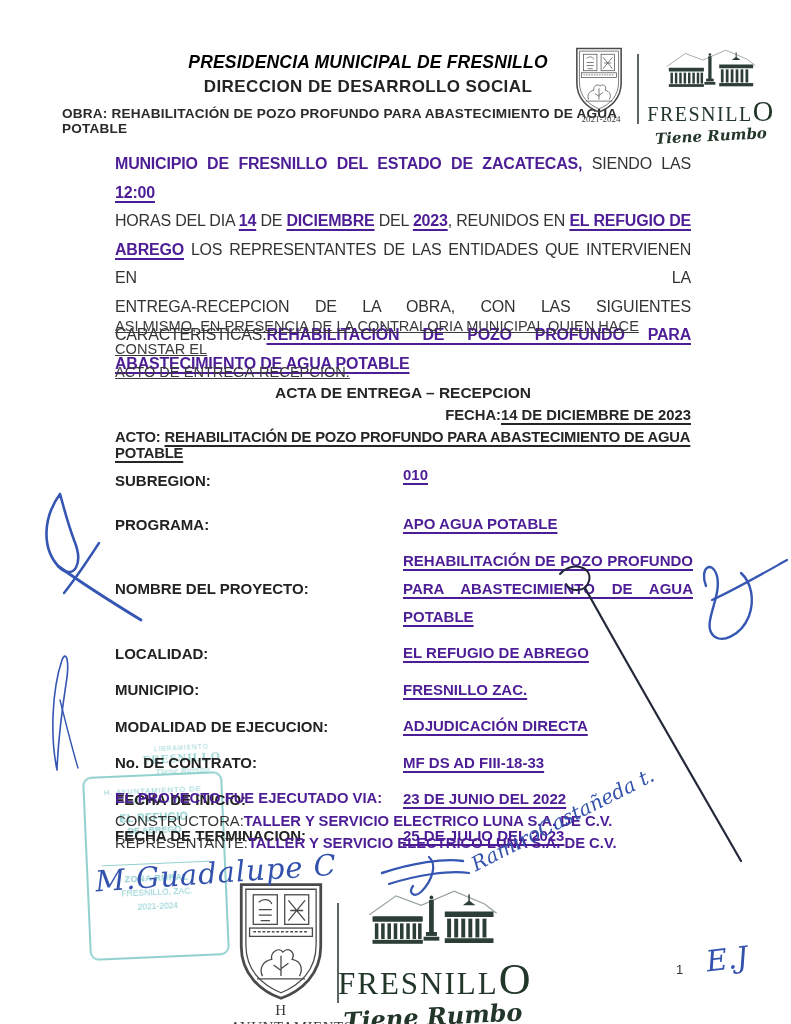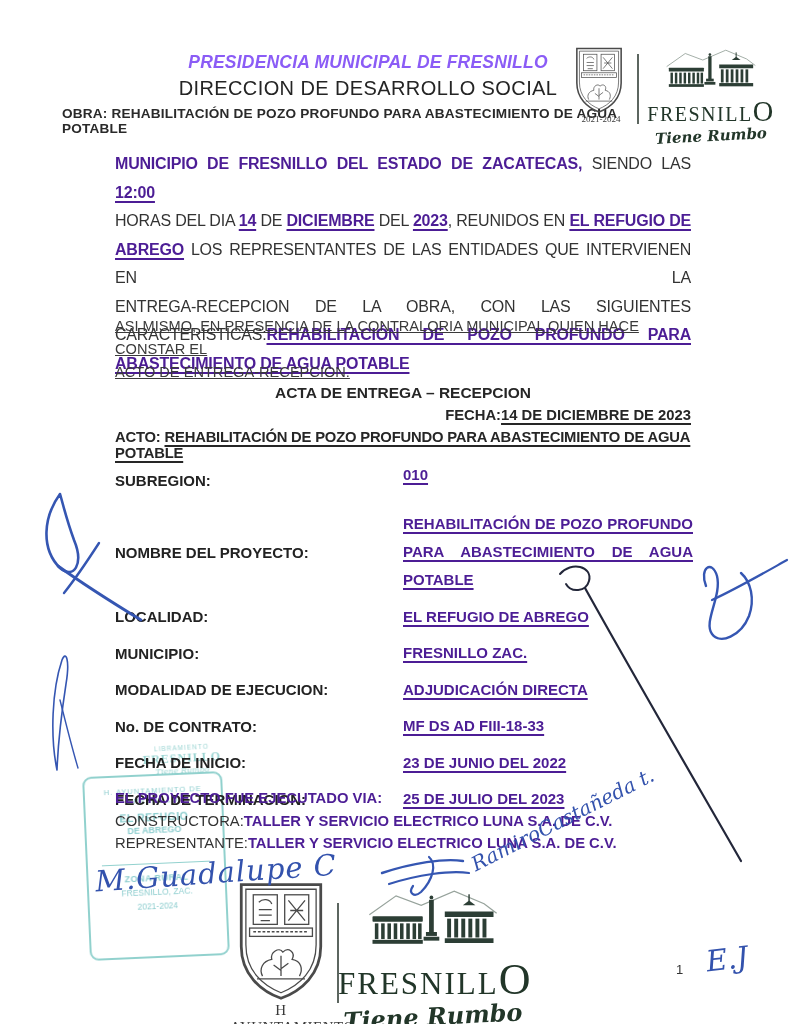--- a/index.html
+++ b/index.html
@@ -10,7 +10,7 @@
   .u{text-decoration:underline;text-decoration-thickness:1.6px;text-underline-offset:3px;}
   
   .title1{left:80px;top:52px;width:576px;text-align:center;font-size:17.5px;font-weight:700;
-          font-style:italic;letter-spacing:.2px;color:#8b5cf6;z-index:2;}
+          font-style:italic;letter-spacing:.2px;color:#000000;z-index:2;}
   .title2{left:80px;top:77px;width:576px;text-align:center;font-size:20px;font-weight:400;
           letter-spacing:.4px;color:#242424;z-index:2;}
   .obra-header{left:62px;top:106px;width:606px;font-size:13.6px;font-weight:700;

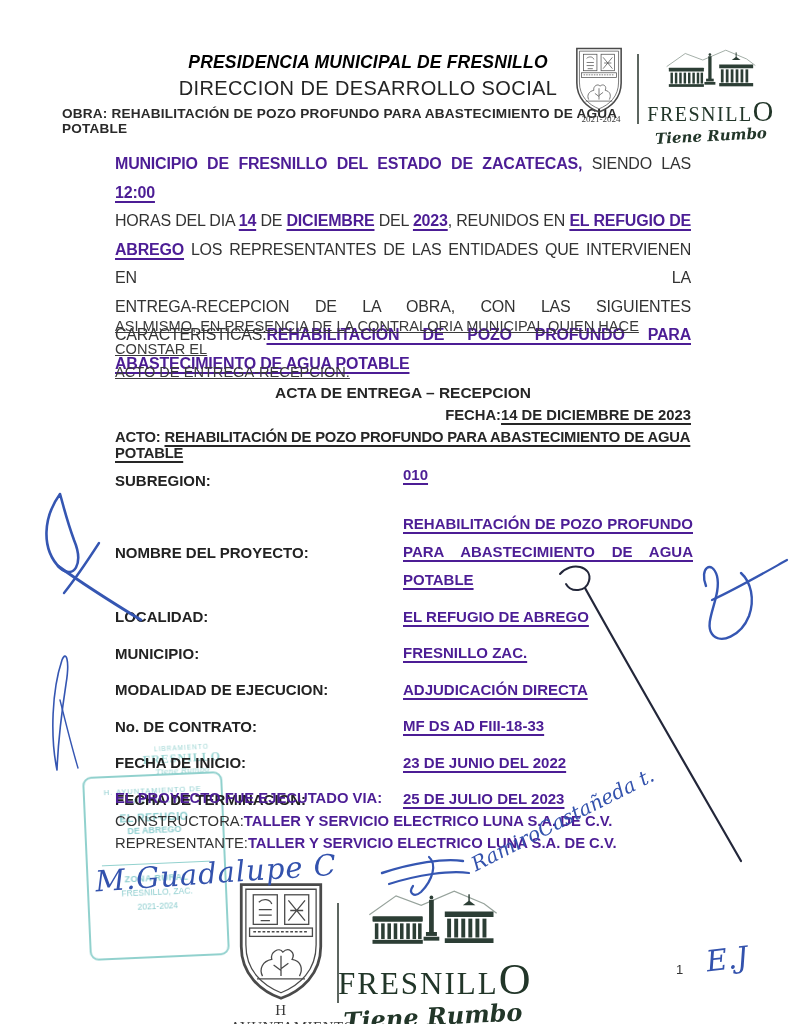--- a/index.html
+++ b/index.html
@@ -11,7 +11,7 @@
   
   .title1{left:80px;top:52px;width:576px;text-align:center;font-size:17.5px;font-weight:700;
           font-style:italic;letter-spacing:.2px;color:#000000;z-index:2;}
-  .title2{left:80px;top:77px;width:576px;text-align:center;font-size:20px;font-weight:400;
+  .title2{left:80px;top:77px;width:576px;text-align:center;font-size:17px;font-weight:700;
           letter-spacing:.4px;color:#242424;z-index:2;}
   .obra-header{left:62px;top:106px;width:606px;font-size:13.6px;font-weight:700;
           letter-spacing:.2px;color:#2a2a2a;z-index:2;}

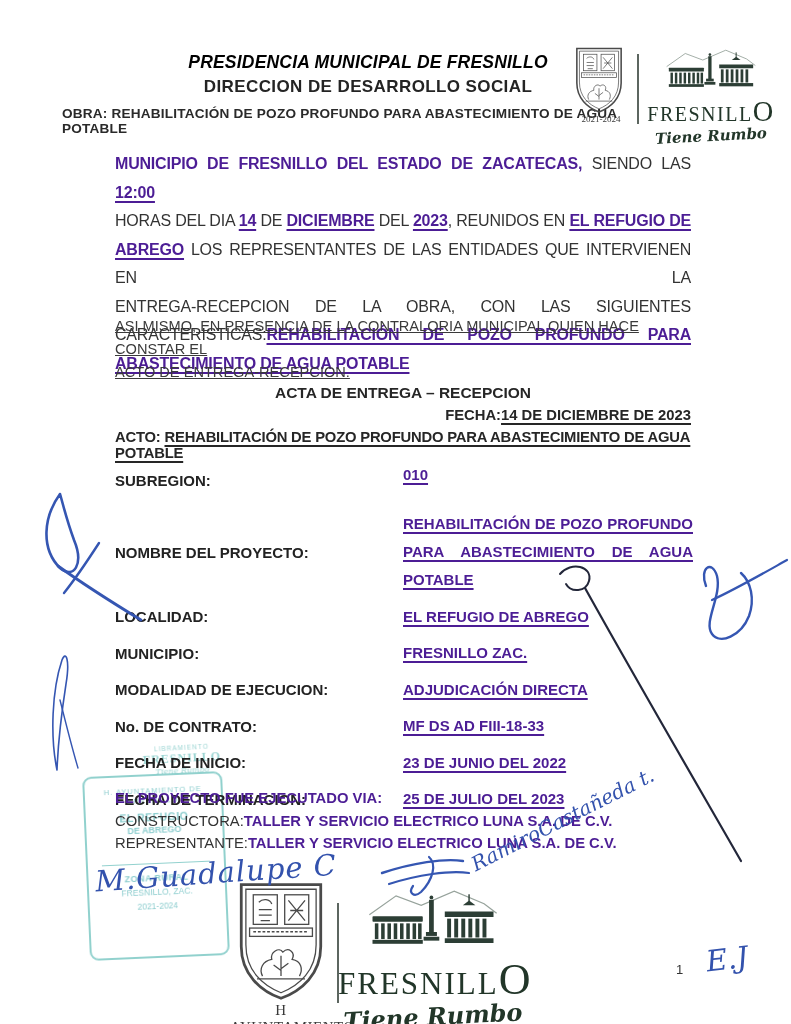--- a/index.html
+++ b/index.html
@@ -190,6 +190,12 @@
         </div>
       </div>
       <div class="field-row">
+        <div class="f-label">PROGRAMA:</div>
+        <div class="f-values">
+          <div class="f-line"><span class="u b">APO AGUA POTABLE</span></div>
+        </div>
+      </div>
+      <div class="field-row">
         <div class="f-label">NOMBRE DEL PROYECTO:</div>
         <div class="f-values">
           <div class="f-line just"><span class="u b">REHABILITACIÓN DE POZO PROFUNDO</span></div>

